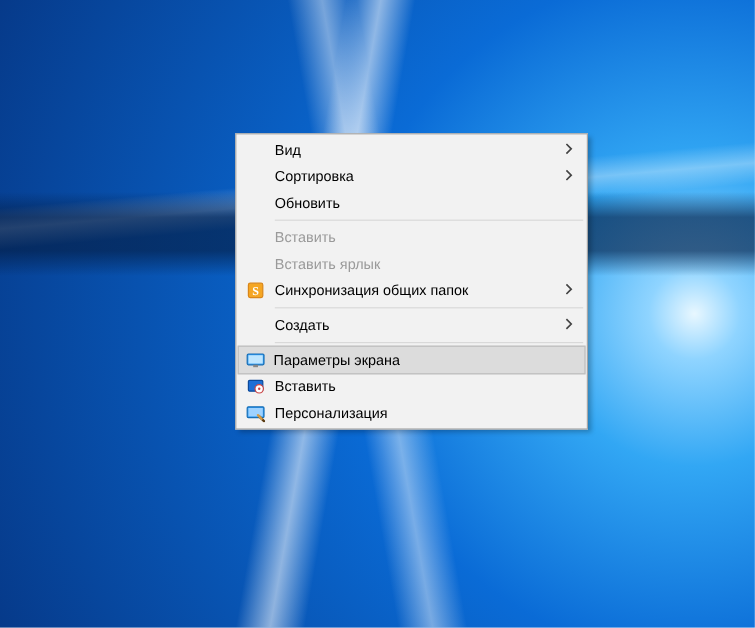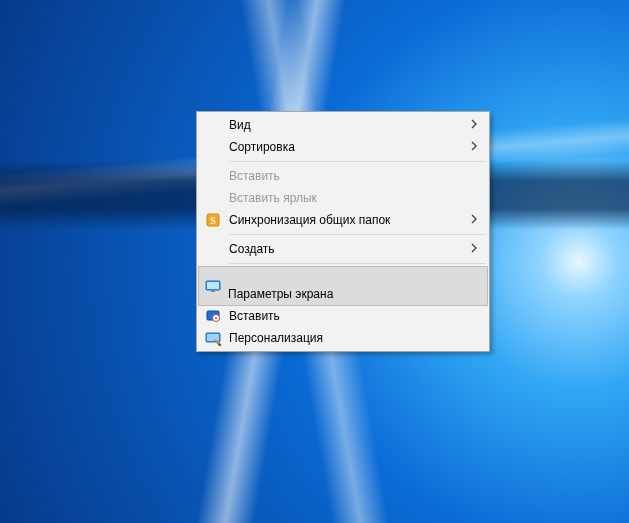--- a/index.html
+++ b/index.html
@@ -77,6 +77,9 @@
     </span>
   </div>
 
+  <div class="item">
+    <span>Обновить</span>
+  </div>
 
   <div class="sep"></div>
 

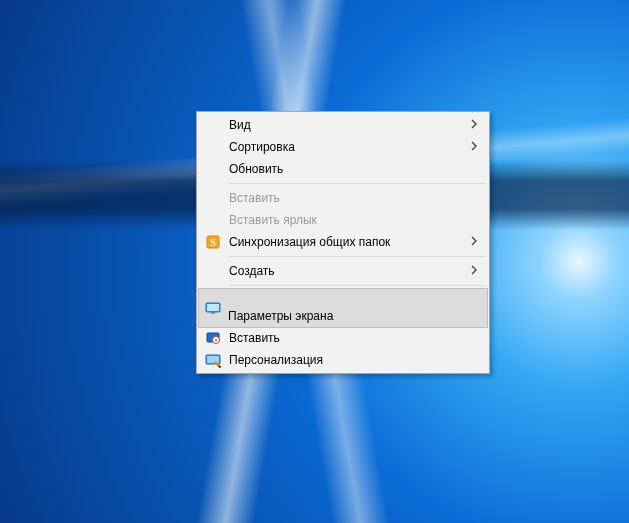--- a/index.html
+++ b/index.html
@@ -38,7 +38,7 @@
     position:relative;
     white-space:nowrap;
   }
-  .item.hover{background:#dcdcdc;border:1px solid #bdbdbd;margin:-1px;padding:16px 27px 0 29px;}
+  .item.hover{background:#dcdcdc;border:1px solid #bdbdbd;margin:-1px;padding:0 27px 0 29px;}
   .item.disabled{color:#9a9a9a;}
   .sep{height:1px;background:#d9d9d9;margin:3px 1px 3px 30px;}
   .arrow{

